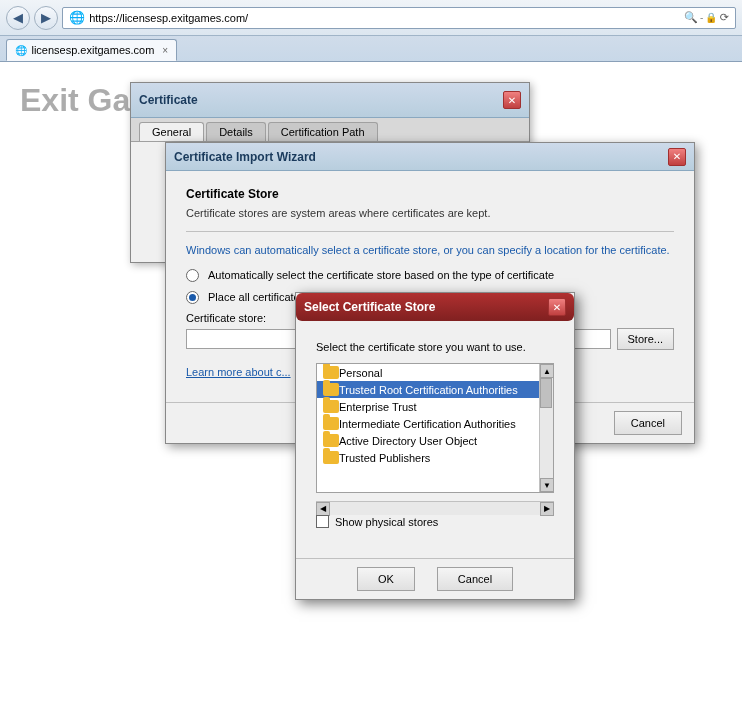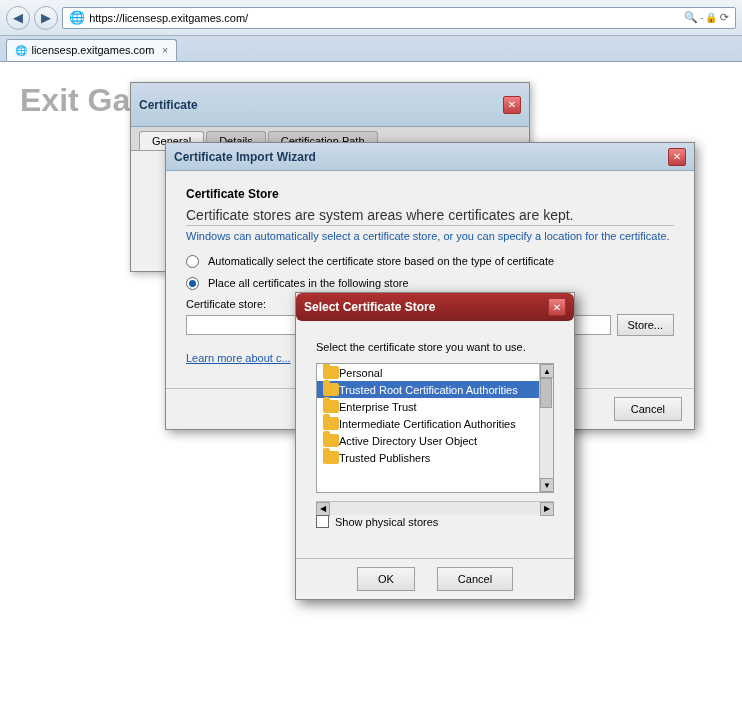--- a/index.html
+++ b/index.html
@@ -124,7 +124,7 @@
       display: flex;
       align-items: center;
       justify-content: space-between;
-      height: 44px;
+      height: 35px;
       border-bottom: 1px solid #8aa8c0;
     }
     .dialog-titlebar-title {

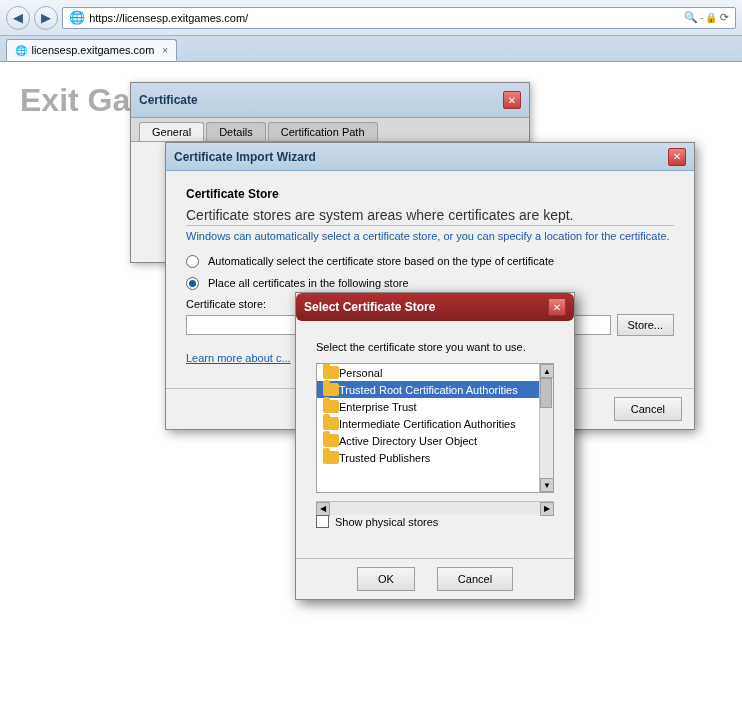--- a/index.html
+++ b/index.html
@@ -201,11 +201,11 @@
       color: #000;
     }
     .wizard-description {
-      font-size: 14px;
+      font-size: 11px;
       color: #333;
-      margin-bottom: 4px;
+      margin-bottom: 12px;
       border-bottom: 1px solid #c0c0c0;
-      padding-bottom: 2px;
+      padding-bottom: 12px;
     }
     .wizard-info-text {
       font-size: 11px;

